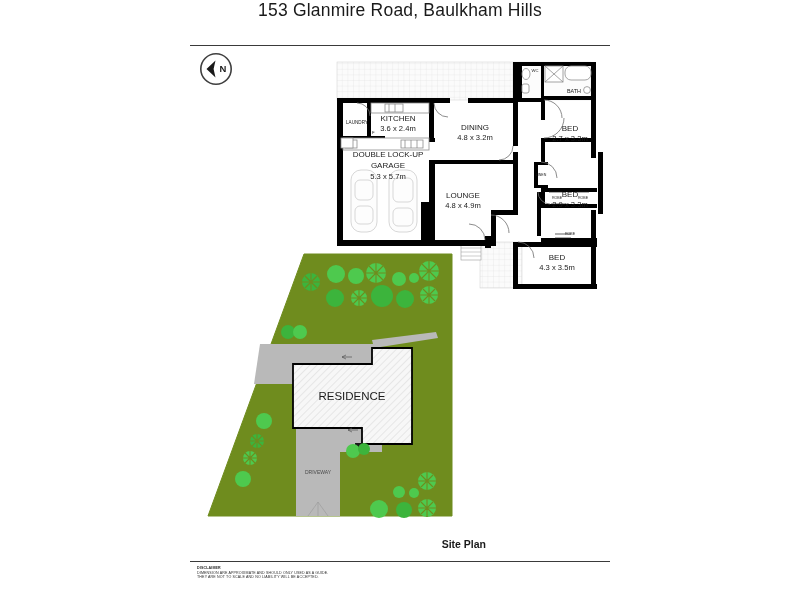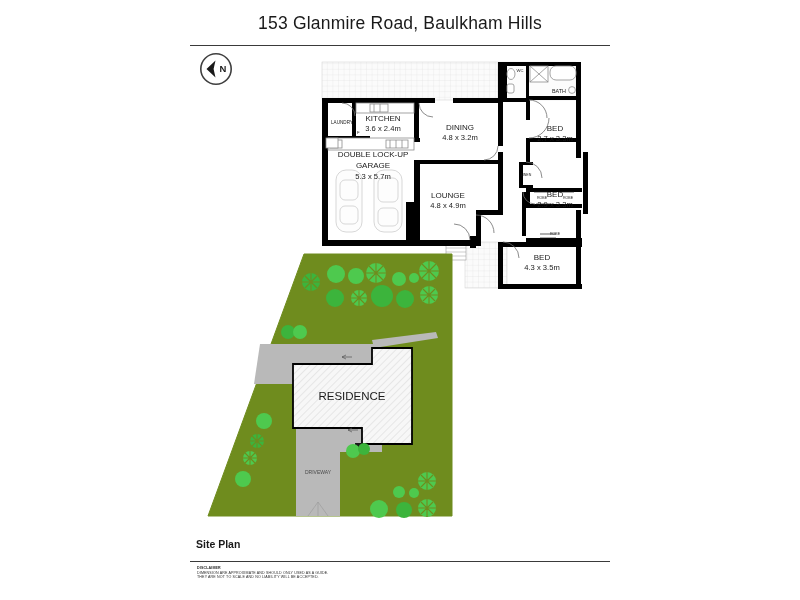--- a/index.html
+++ b/index.html
@@ -29,7 +29,7 @@
     width: 800px;
     height: 46px;
     display: flex;
-    align-items: center;
+    align-items: flex-start;
     justify-content: center;
   }
   #title-text {

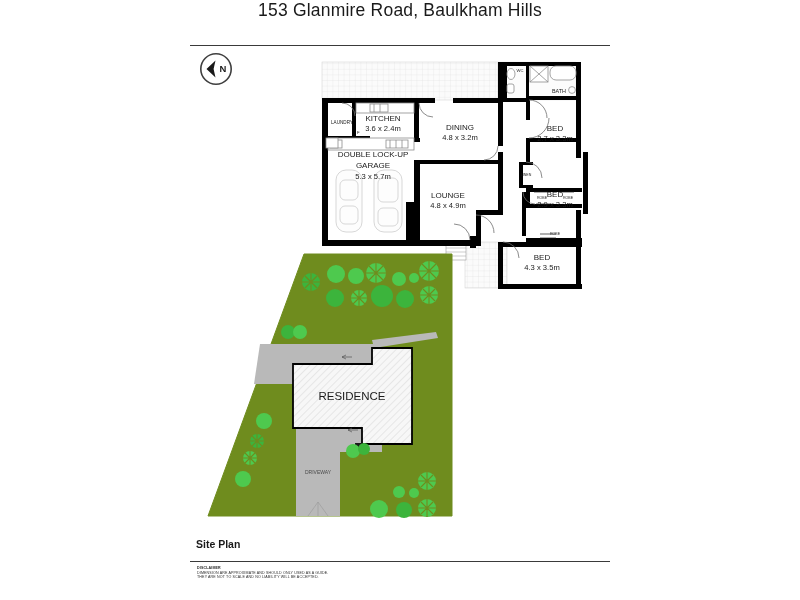--- a/index.html
+++ b/index.html
@@ -60,7 +60,7 @@
   
   #floorplan-wrap {
     position: absolute;
-    left: 310px;
+    left: 325px;
     top: 52px;
     width: 300px;
     height: 240px;

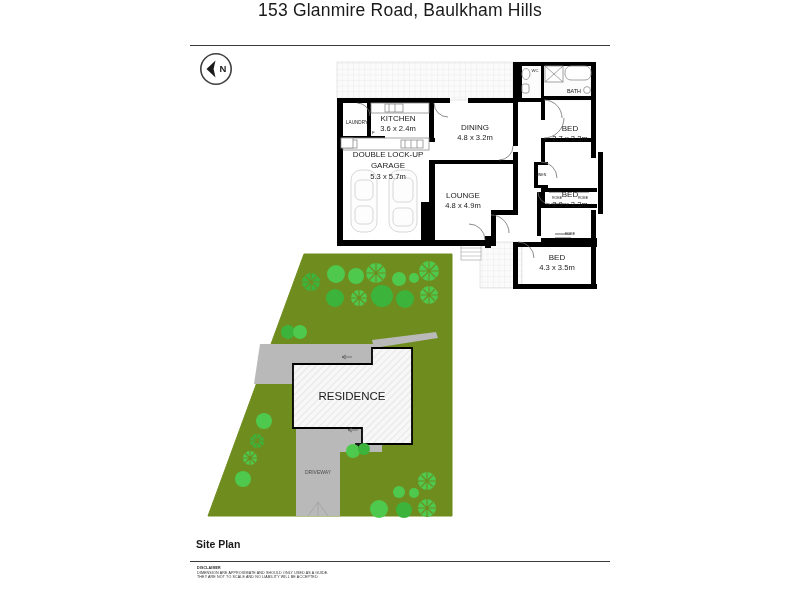--- a/index.html
+++ b/index.html
@@ -79,7 +79,7 @@
     left: 196px;
     top: 538px;
     width: 290px;
-    text-align: left;
+    text-align: right;
     font-size: 10.5px;
     font-weight: bold;
     color: #1a1a1a;

